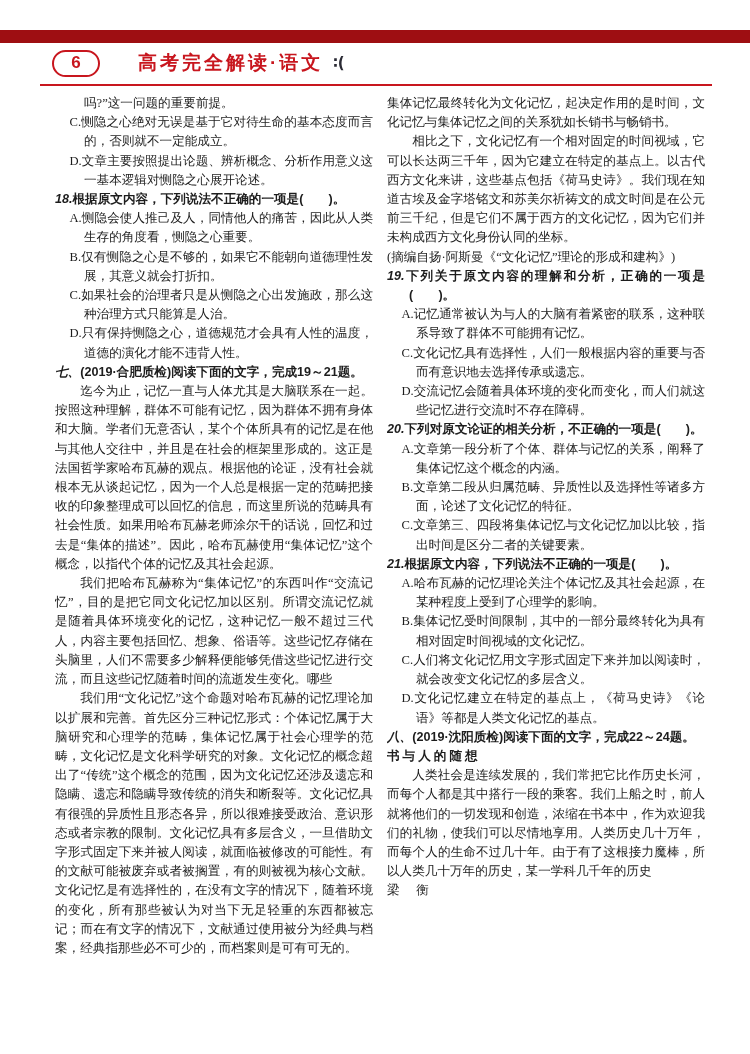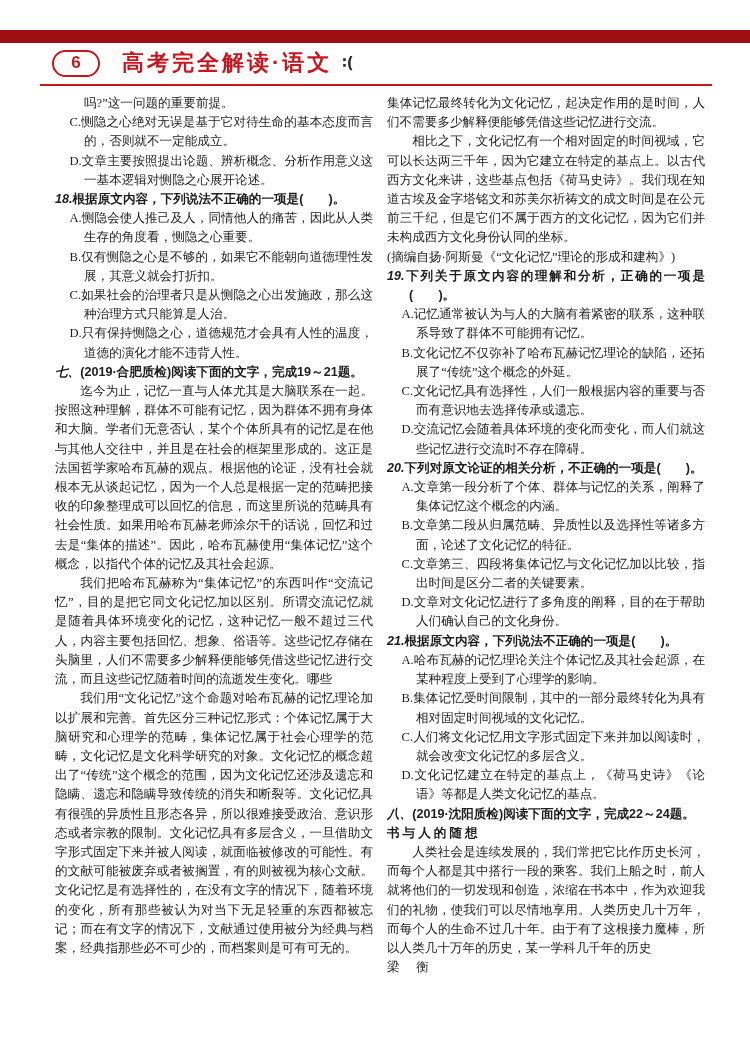--- a/index.html
+++ b/index.html
@@ -35,10 +35,10 @@
     font-family: "Liberation Sans", "DejaVu Sans", sans-serif;
   }
   .header-title {
-    margin-left: 22px;
+    margin-left: 38px;
     color: var(--accent, #c8161e);
     font-weight: bold;
-    font-size: 22px;
+    font-size: 19px;
     letter-spacing: 3px;
     font-family: "Liberation Sans", "DejaVu Sans", sans-serif;
   }

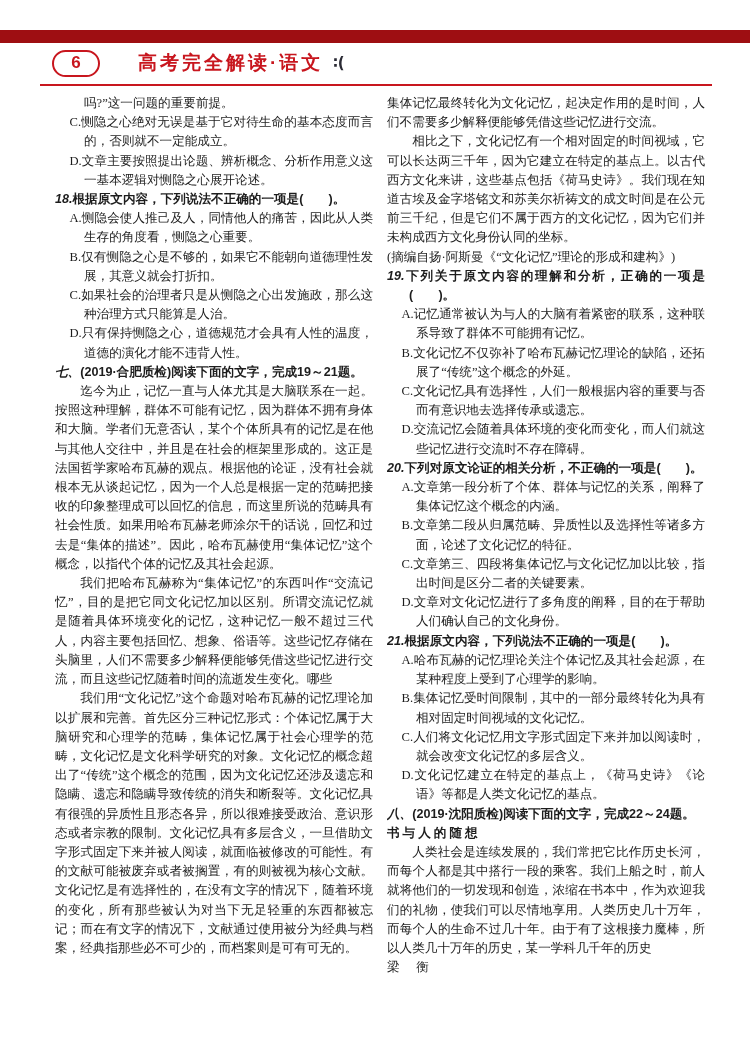--- a/index.html
+++ b/index.html
@@ -128,7 +128,7 @@
         <p class="ln para">我们用“文化记忆”这个命题对哈布瓦赫的记忆理论加以扩展和完善。首先区分三种记忆形式：个体记忆属于大脑研究和心理学的范畴，集体记忆属于社会心理学的范畴，文化记忆是文化科学研究的对象。文化记忆的概念超出了“传统”这个概念的范围，因为文化记忆还涉及遗忘和隐瞒、遗忘和隐瞒导致传统的消失和断裂等。文化记忆具有很强的异质性且形态各异，所以很难接受政治、意识形态或者宗教的限制。文化记忆具有多层含义，一旦借助文字形式固定下来并被人阅读，就面临被修改的可能性。有的文献可能被废弃或者被搁置，有的则被视为核心文献。文化记忆是有选择性的，在没有文字的情况下，随着环境的变化，所有那些被认为对当下无足轻重的东西都被忘记；而在有文字的情况下，文献通过使用被分为经典与档案，经典指那些必不可少的，而档案则是可有可无的。</p>
       </div>
     <div class="column" id="col-right">
-        <p class="ln para-cont">集体记忆最终转化为文化记忆，起决定作用的是时间，人们不需要多少解释便能够凭借这些记忆进行交流。</p>
+        <p class="ln para-cont">集体记忆最终转化为文化记忆，起决定作用的是时间，文化记忆与集体记忆之间的关系犹如长销书与畅销书。</p>
         <p class="ln para">相比之下，文化记忆有一个相对固定的时间视域，它可以长达两三千年，因为它建立在特定的基点上。以古代西方文化来讲，这些基点包括《荷马史诗》。我们现在知道古埃及金字塔铭文和苏美尔祈祷文的成文时间是在公元前三千纪，但是它们不属于西方的文化记忆，因为它们并未构成西方文化身份认同的坐标。</p>
         <p class="ln source">(摘编自扬·阿斯曼《“文化记忆”理论的形成和建构》)</p>
         <p class="ln question"><span class="lbl">19.</span>下列关于原文内容的理解和分析，正确的一项是(　　)。</p>

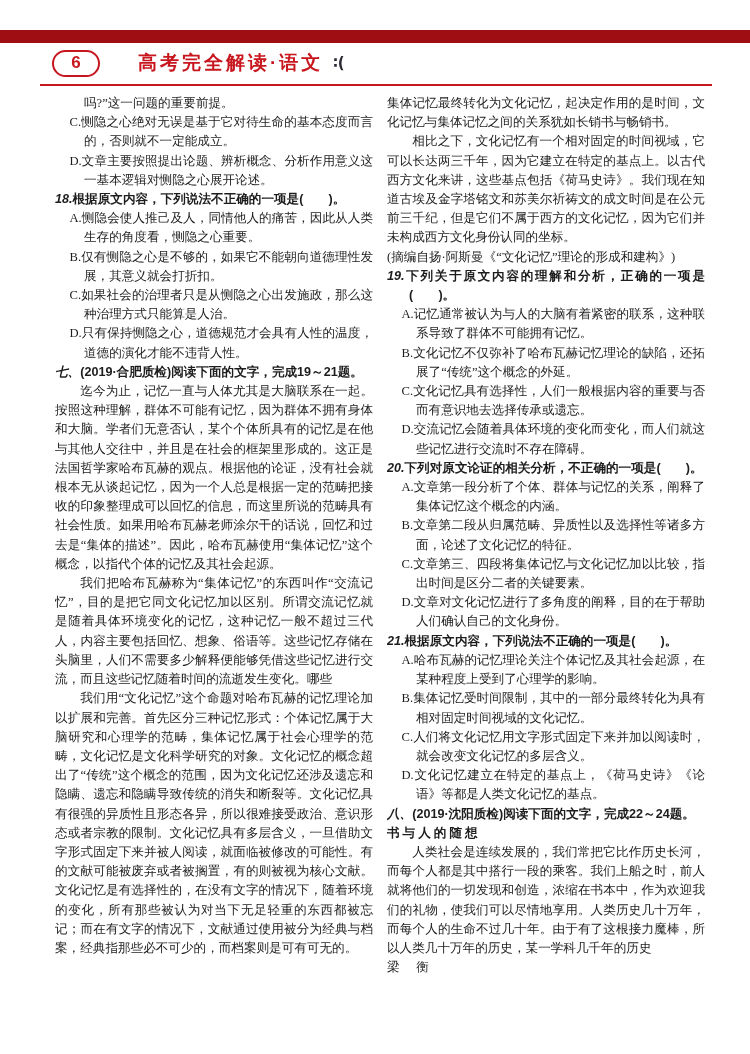--- a/index.html
+++ b/index.html
@@ -133,7 +133,6 @@
         <p class="ln source">(摘编自扬·阿斯曼《“文化记忆”理论的形成和建构》)</p>
         <p class="ln question"><span class="lbl">19.</span>下列关于原文内容的理解和分析，正确的一项是(　　)。</p>
         <p class="ln option"><span class="lbl">A.</span>记忆通常被认为与人的大脑有着紧密的联系，这种联系导致了群体不可能拥有记忆。</p>
-        <p class="ln option"><span class="lbl">B.</span>文化记忆不仅弥补了哈布瓦赫记忆理论的缺陷，还拓展了“传统”这个概念的外延。</p>
         <p class="ln option"><span class="lbl">C.</span>文化记忆具有选择性，人们一般根据内容的重要与否而有意识地去选择传承或遗忘。</p>
         <p class="ln option"><span class="lbl">D.</span>交流记忆会随着具体环境的变化而变化，而人们就这些记忆进行交流时不存在障碍。</p>
         <p class="ln question"><span class="lbl">20.</span>下列对原文论证的相关分析，不正确的一项是(　　)。</p>

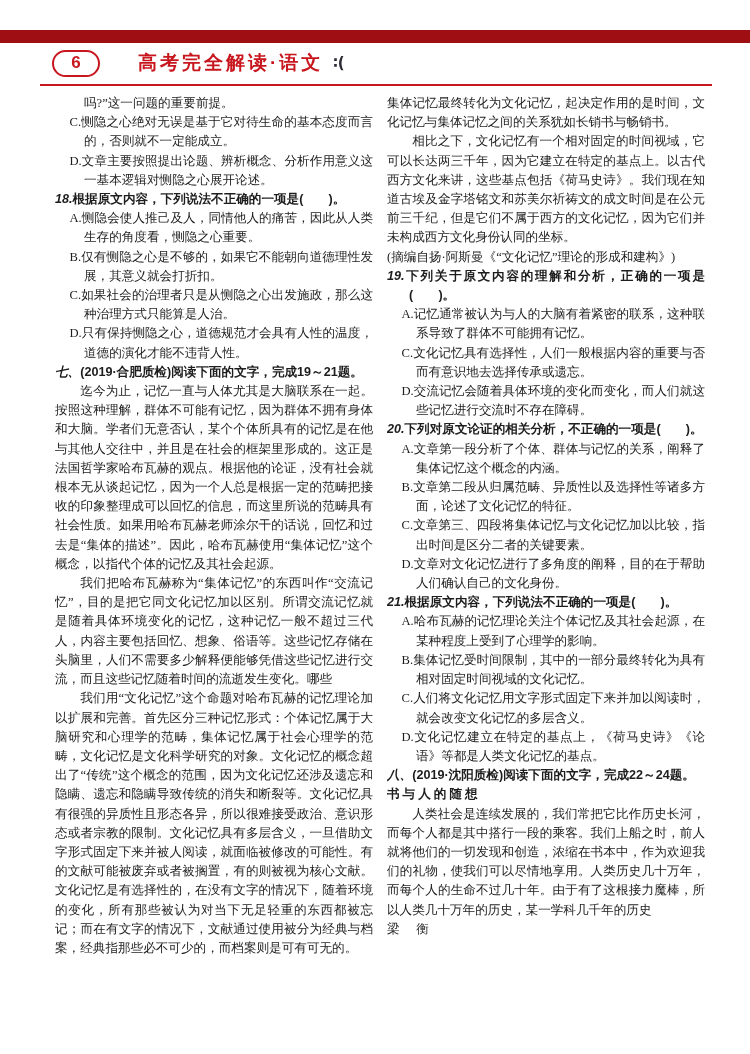--- a/index.html
+++ b/index.html
@@ -139,7 +139,6 @@
         <p class="ln option"><span class="lbl">A.</span>文章第一段分析了个体、群体与记忆的关系，阐释了集体记忆这个概念的内涵。</p>
         <p class="ln option"><span class="lbl">B.</span>文章第二段从归属范畴、异质性以及选择性等诸多方面，论述了文化记忆的特征。</p>
         <p class="ln option"><span class="lbl">C.</span>文章第三、四段将集体记忆与文化记忆加以比较，指出时间是区分二者的关键要素。</p>
-        <p class="ln option"><span class="lbl">D.</span>文章对文化记忆进行了多角度的阐释，目的在于帮助人们确认自己的文化身份。</p>
         <p class="ln question"><span class="lbl">21.</span>根据原文内容，下列说法不正确的一项是(　　)。</p>
         <p class="ln option"><span class="lbl">A.</span>哈布瓦赫的记忆理论关注个体记忆及其社会起源，在某种程度上受到了心理学的影响。</p>
         <p class="ln option"><span class="lbl">B.</span>集体记忆受时间限制，其中的一部分最终转化为具有相对固定时间视域的文化记忆。</p>

